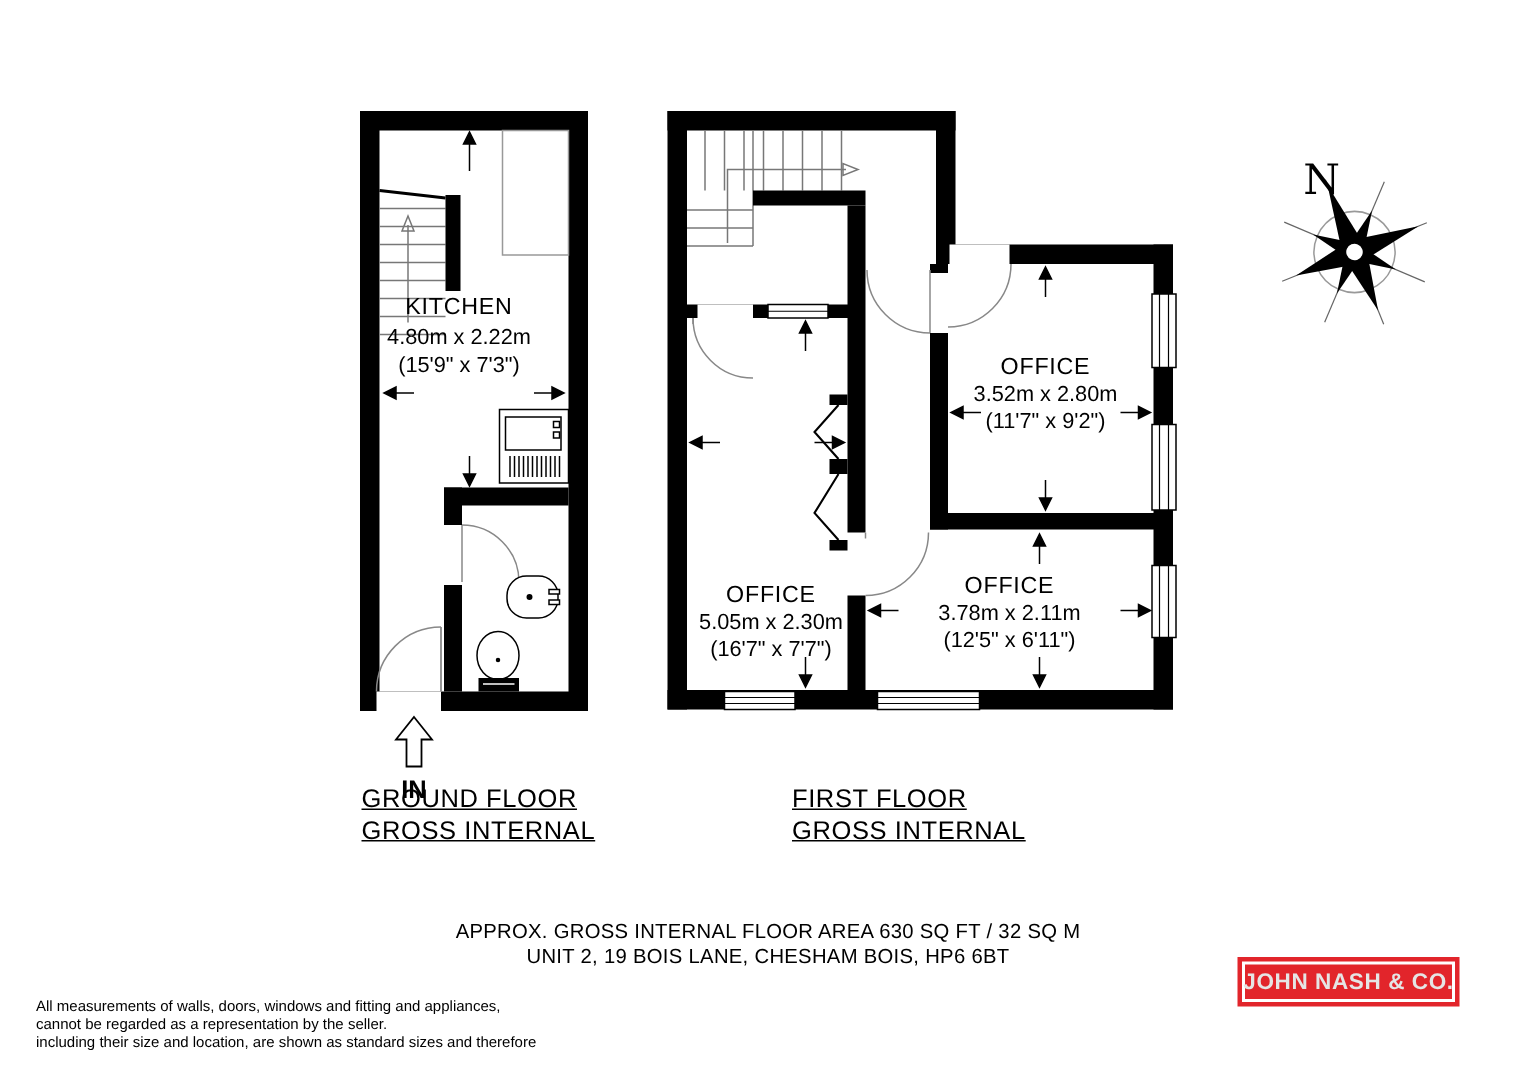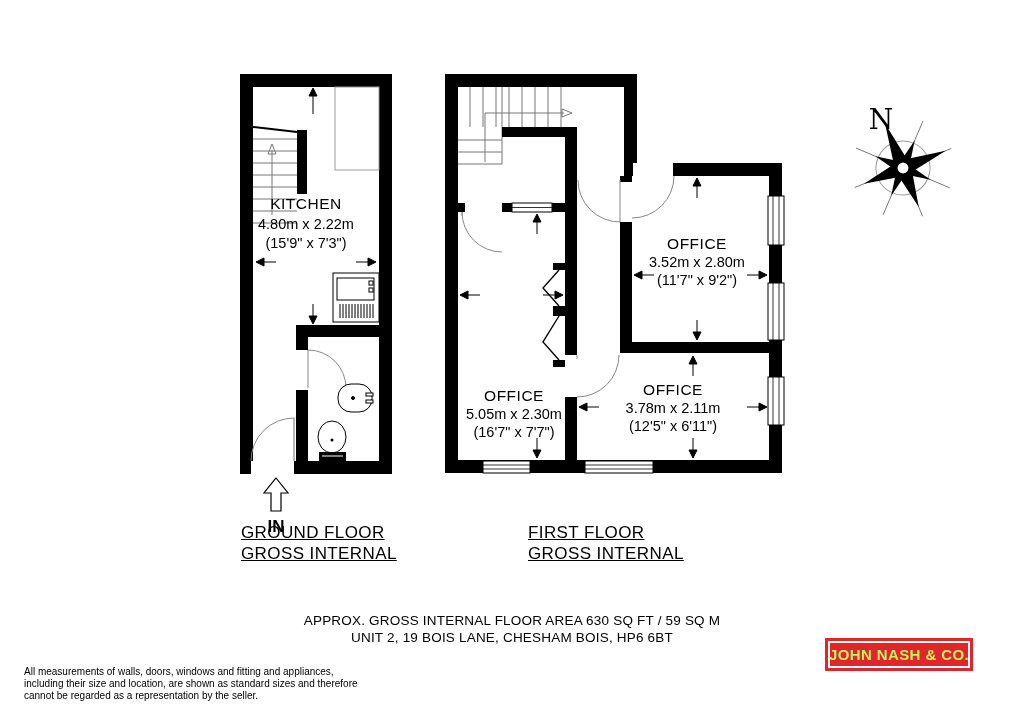--- a/index.html
+++ b/index.html
@@ -284,7 +284,7 @@
 </div>
 
 <div class="abs summary" style="left:0;top:612px;">
-  <div>APPROX. GROSS INTERNAL FLOOR AREA 630 SQ FT / 59 SQ M</div>
+  <div>APPROX. GROSS INTERNAL FLOOR AREA 630 SQ FT / 32 SQ M</div>
   <div>UNIT 2, 19 BOIS LANE, CHESHAM BOIS, HP6 6BT</div>
 </div>
 

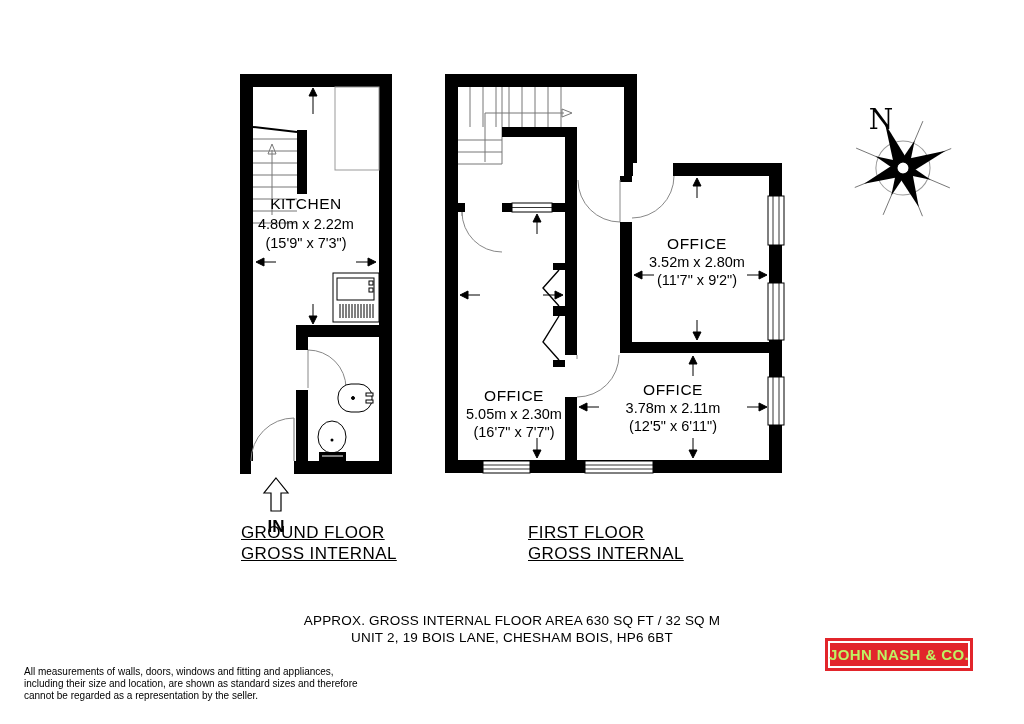--- a/index.html
+++ b/index.html
@@ -13,7 +13,7 @@
   .logo{left:828px;top:641px;width:138px;height:23px;background:#e2252b;
         border:2px solid #fff;box-shadow:0 0 0 3px #e2252b;
         display:flex;align-items:center;justify-content:center;
-        color:#bef264;font-weight:bold;font-size:15px;letter-spacing:.4px;white-space:nowrap;}
+        color:#e5e5e5;font-weight:bold;font-size:15px;letter-spacing:.4px;white-space:nowrap;}
 </style>
 </head>
 <body>

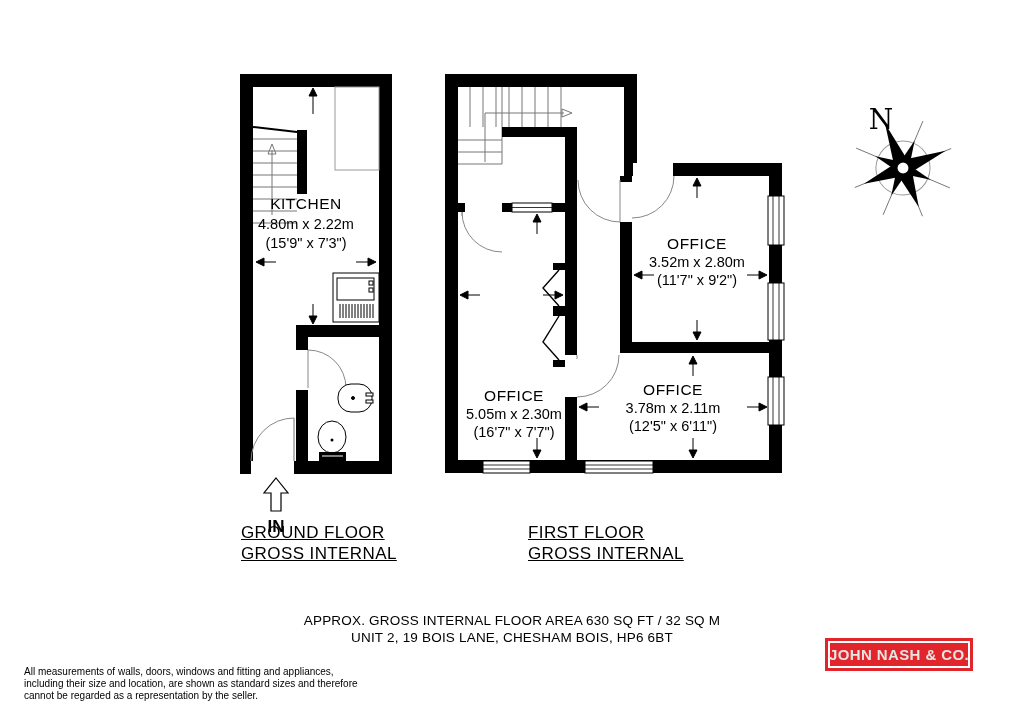--- a/index.html
+++ b/index.html
@@ -290,8 +290,8 @@
 
 <div class="abs disclaimer" style="left:24px;top:666px;">
   <div>All measurements of walls, doors, windows and fitting and appliances,</div>
+  <div>cannot be regarded as a representation by the seller.</div>
   <div>including their size and location, are shown as standard sizes and therefore</div>
-  <div>cannot be regarded as a representation by the seller.</div>
 </div>
 
 <div class="abs logo">

